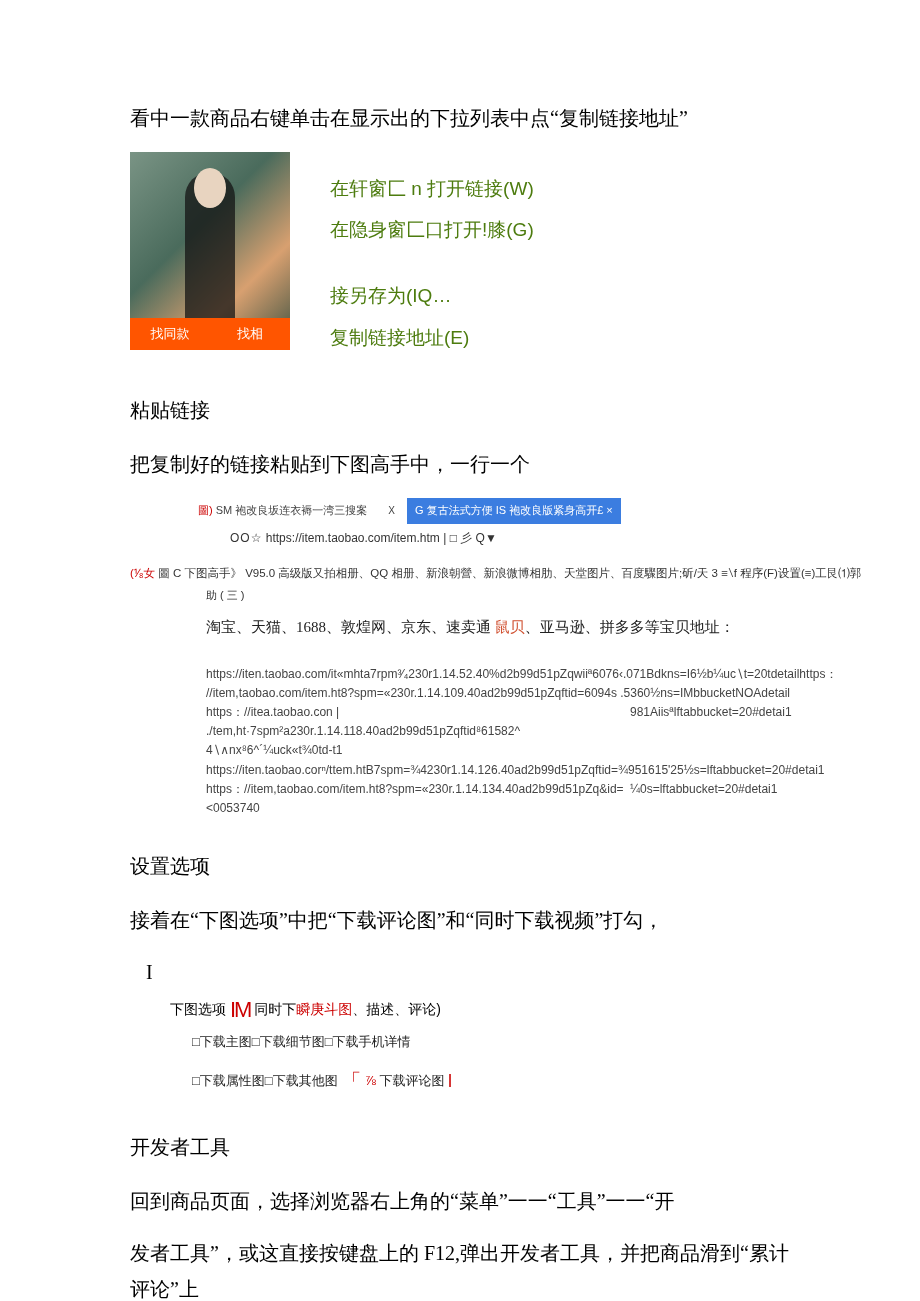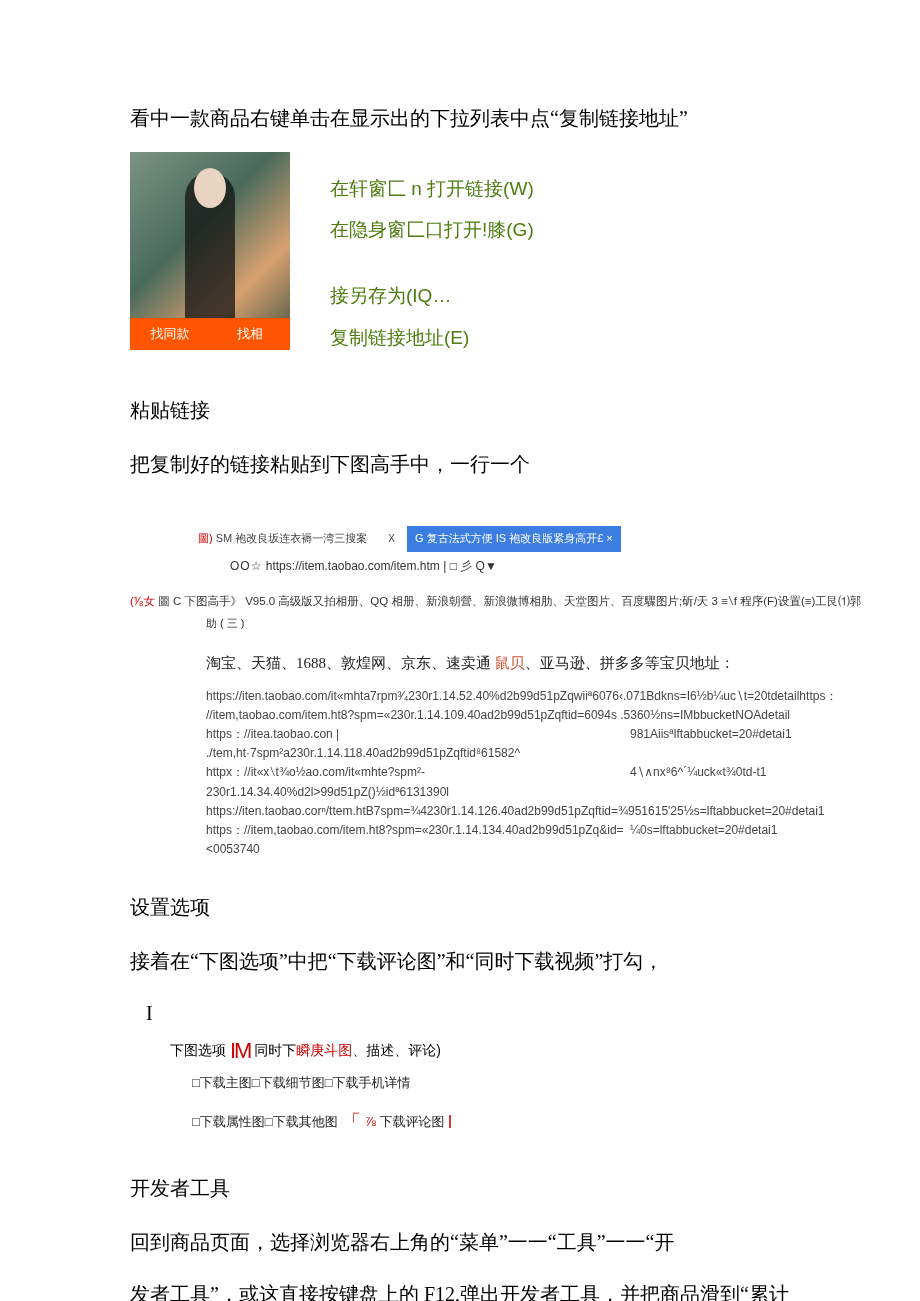--- a/index.html
+++ b/index.html
@@ -89,7 +89,6 @@
     .tab {
       padding: 3px 8px;
       white-space: nowrap;
-      margin-top: 28px;
     }
     .tab .t-prefix { color: #c00; }
     .tab.inactive { color: #444; }

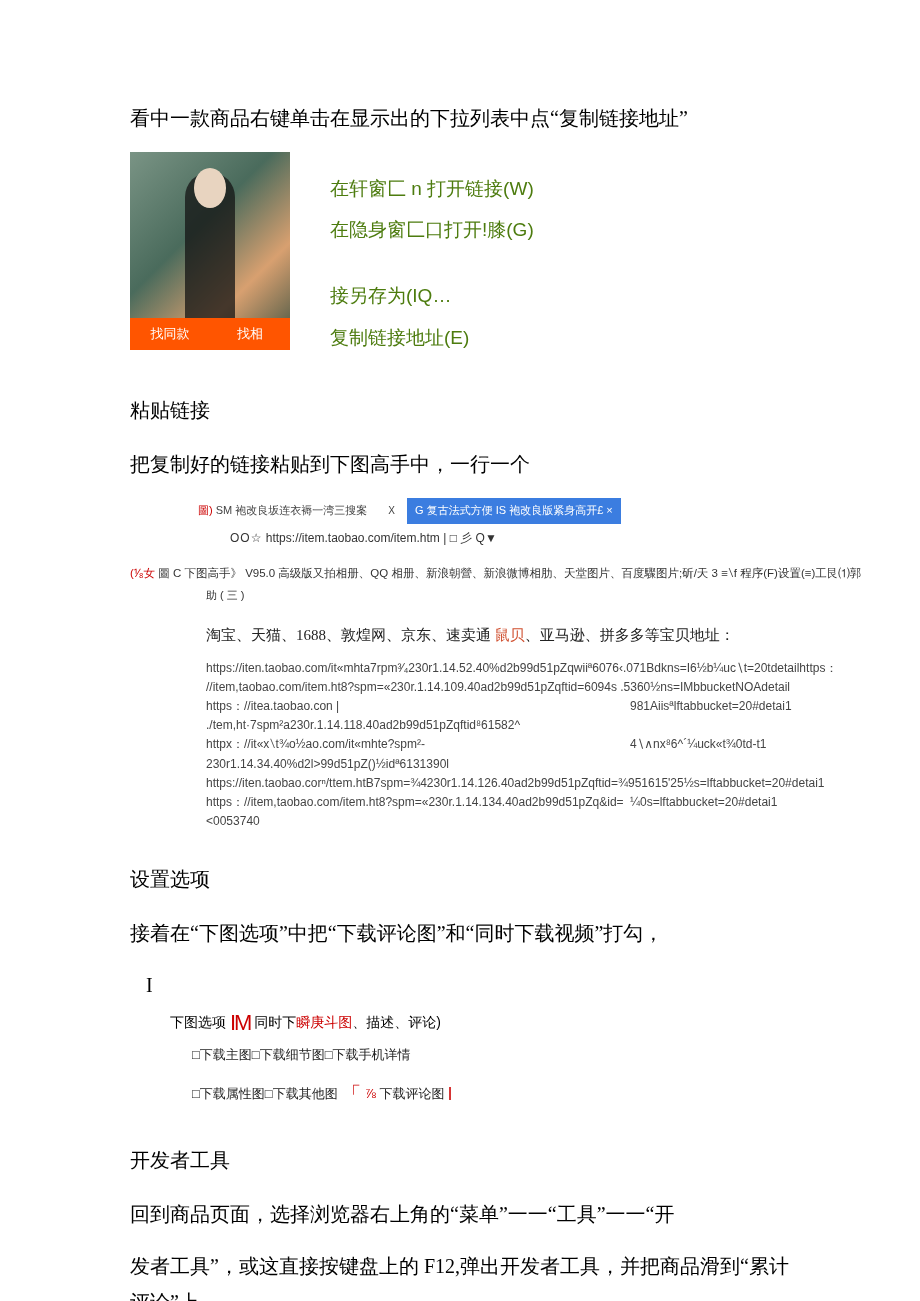--- a/index.html
+++ b/index.html
@@ -120,7 +120,7 @@
       color: #333;
       margin-left: 76px;
       margin-top: 2px;
-      margin-bottom: 16px;
+      margin-bottom: 8px;
     }
     .platform-line {
       font-family: "SimSun", serif;

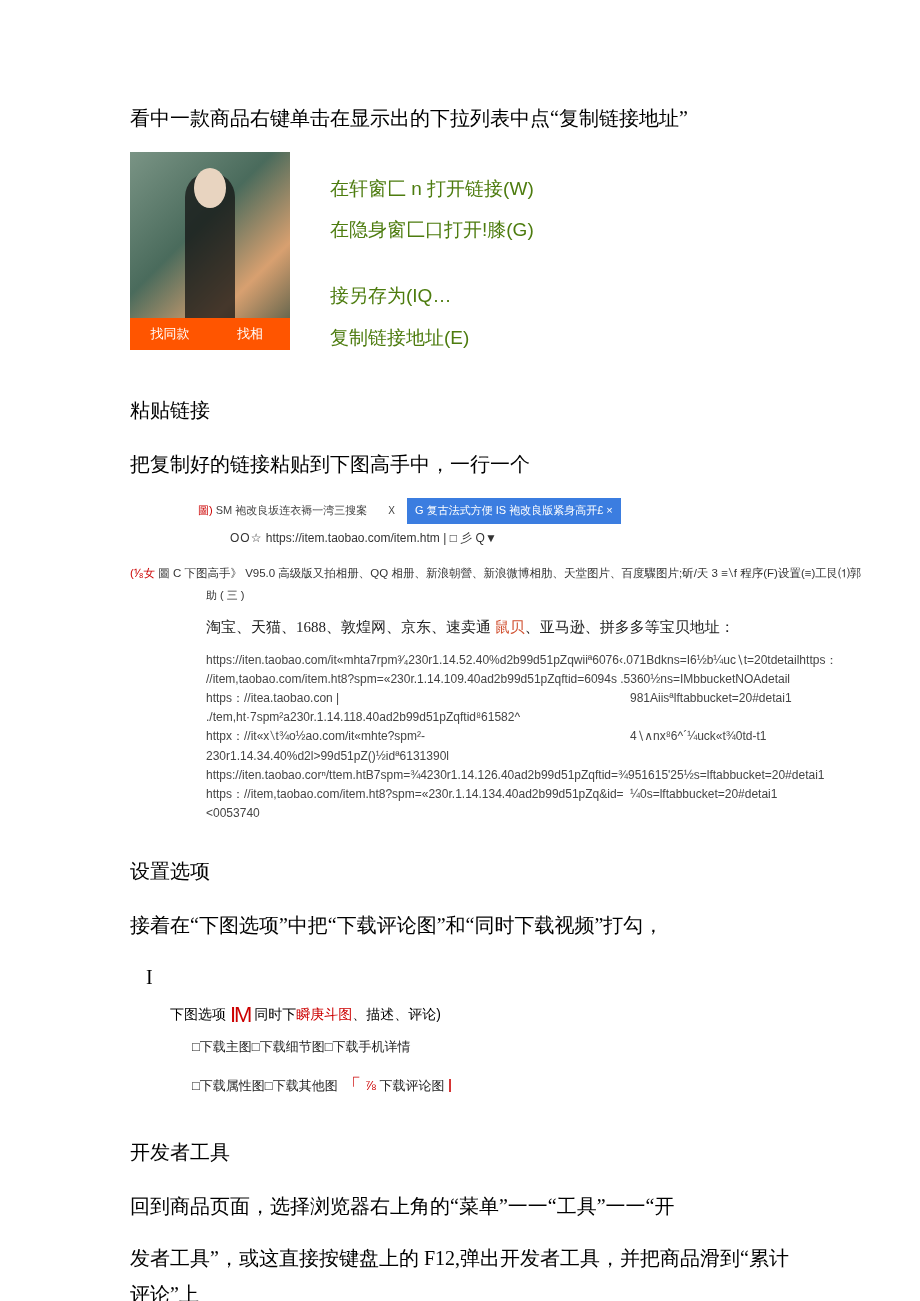--- a/index.html
+++ b/index.html
@@ -127,7 +127,7 @@
       font-size: 15px;
       color: #222;
       margin-left: 76px;
-      margin-bottom: 10px;
+      margin-bottom: 24px;
     }
     .platform-line .red { color: #d05030; }
     .url-list {

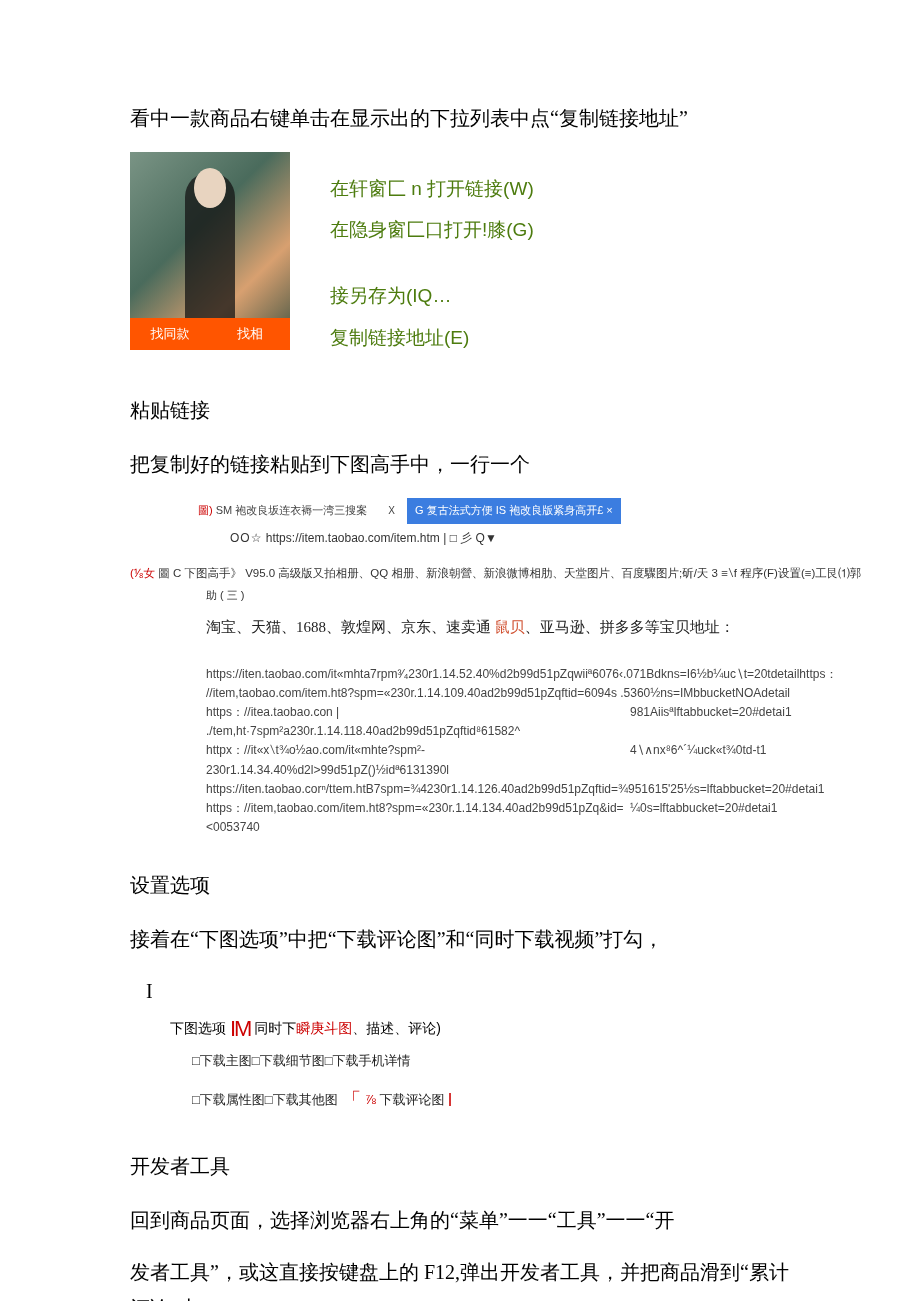--- a/index.html
+++ b/index.html
@@ -235,7 +235,6 @@
       <span class="right">981Aiisªlftabbucket=20#detai1</span>
     </div>
   <div class="url-row">
-      <span>httpx：//it«x∖t¾o½ao.com/it«mhte?spm²- 230r1.14.34.40%d2l&gt;99d51pZ()½idª6131390l</span>
       <span class="right">4∖∧nx⁸6^´¼uck«t¾0td-t1</span>
     </div>
   <div class="url-row">

